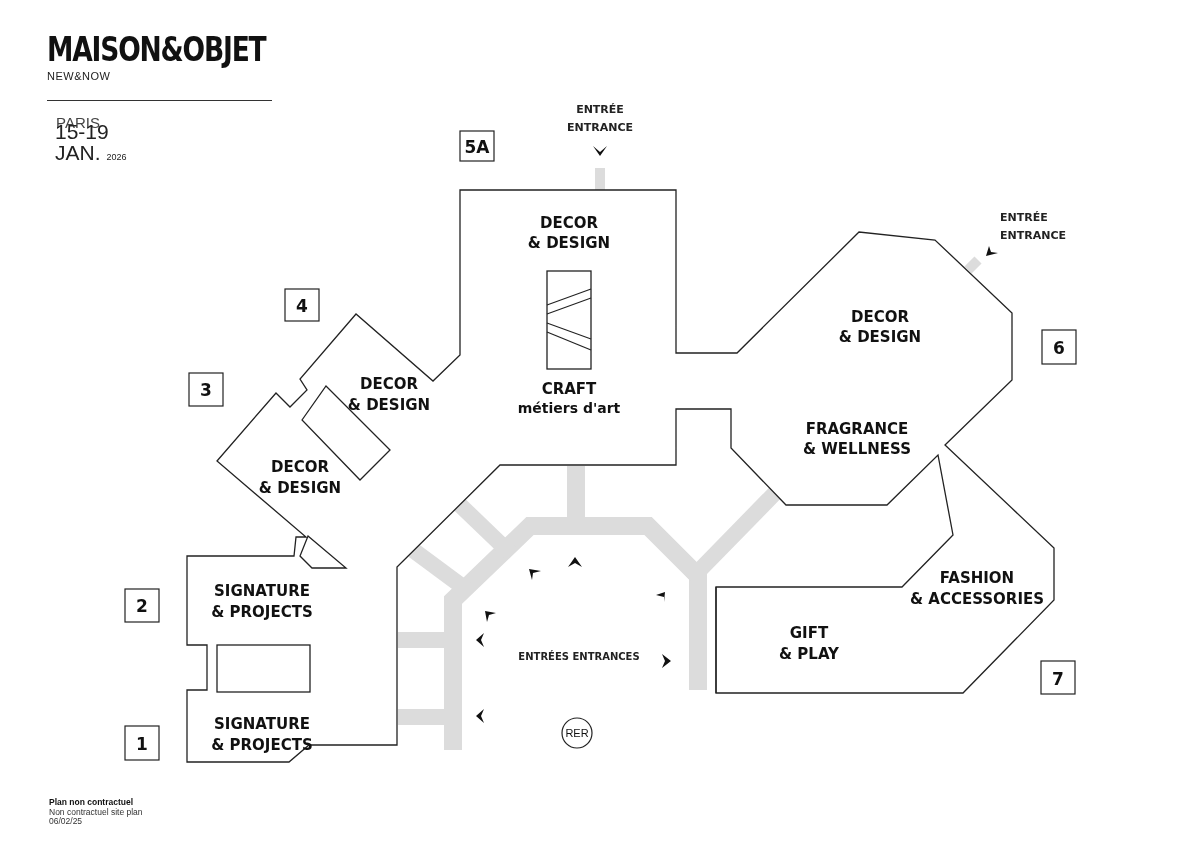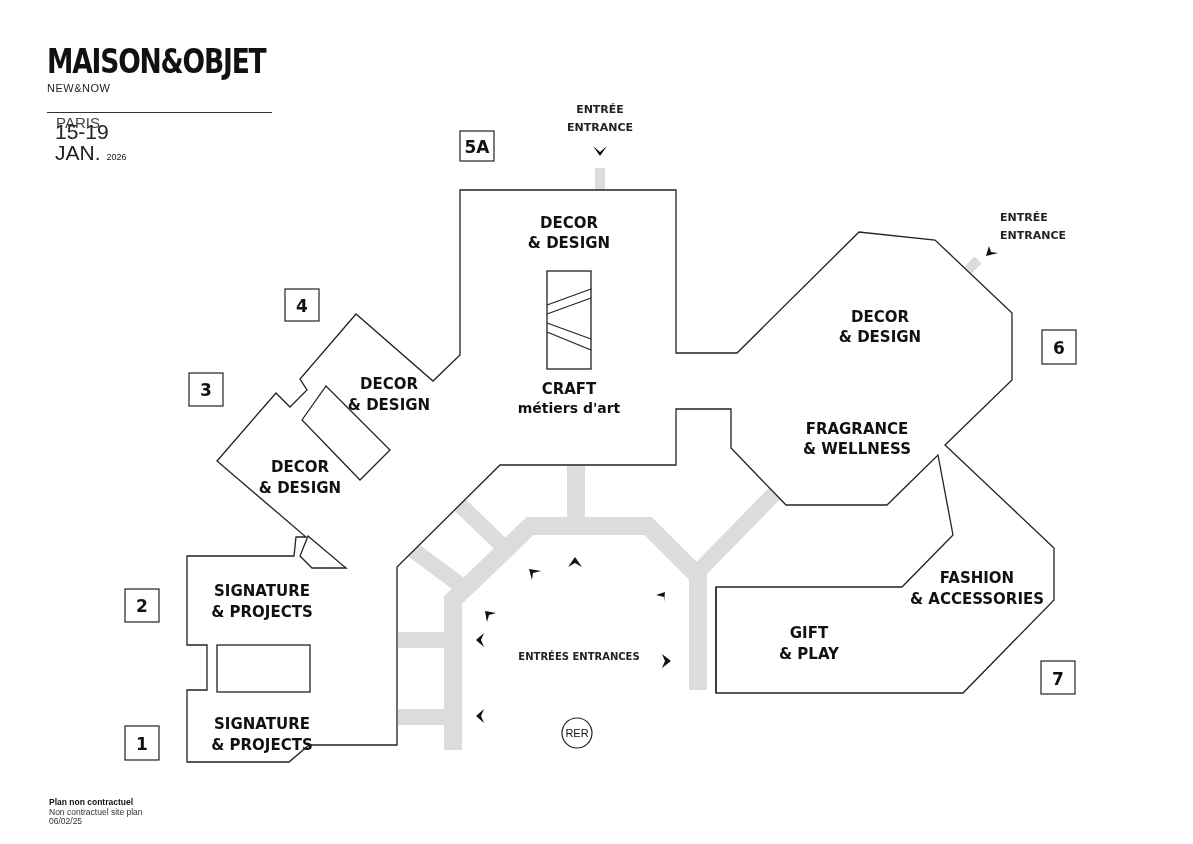--- a/index.html
+++ b/index.html
@@ -5,7 +5,7 @@
   html, body { margin: 0; padding: 0; background: #ffffff; }
   body { width: 1193px; height: 844px; position: relative; overflow: hidden;
          font-family: "Liberation Sans", sans-serif; color: #111; }
-  .logo { position: absolute; left: 47px; top: 42px; width: 225px; }
+  .logo { position: absolute; left: 47px; top: 30px; width: 225px; }
   .logo-main { font-family: "DejaVu Sans", sans-serif; font-weight: bold; font-size: 34px;
                letter-spacing: -1.5px; transform: scaleX(0.78); transform-origin: left top;
                white-space: nowrap; line-height: 38px; color: #111; width: 290px; }

